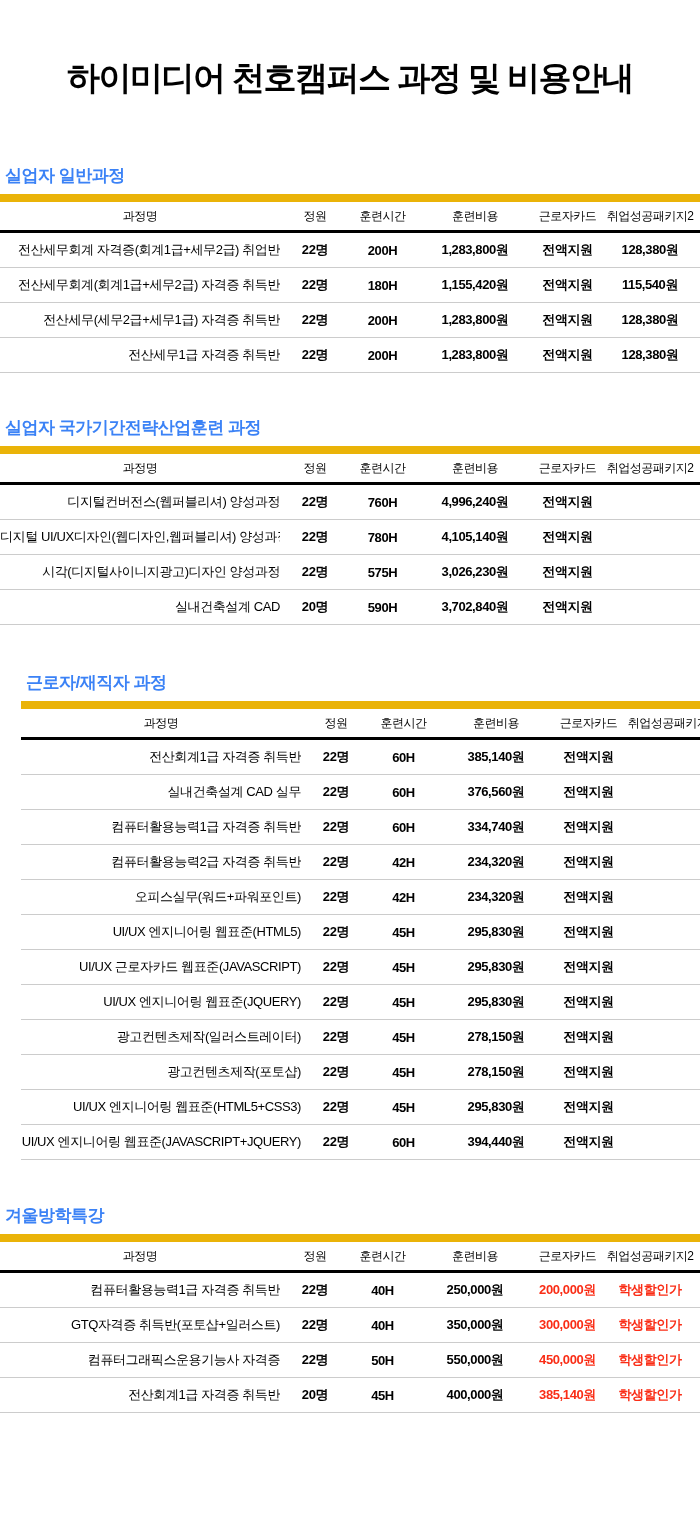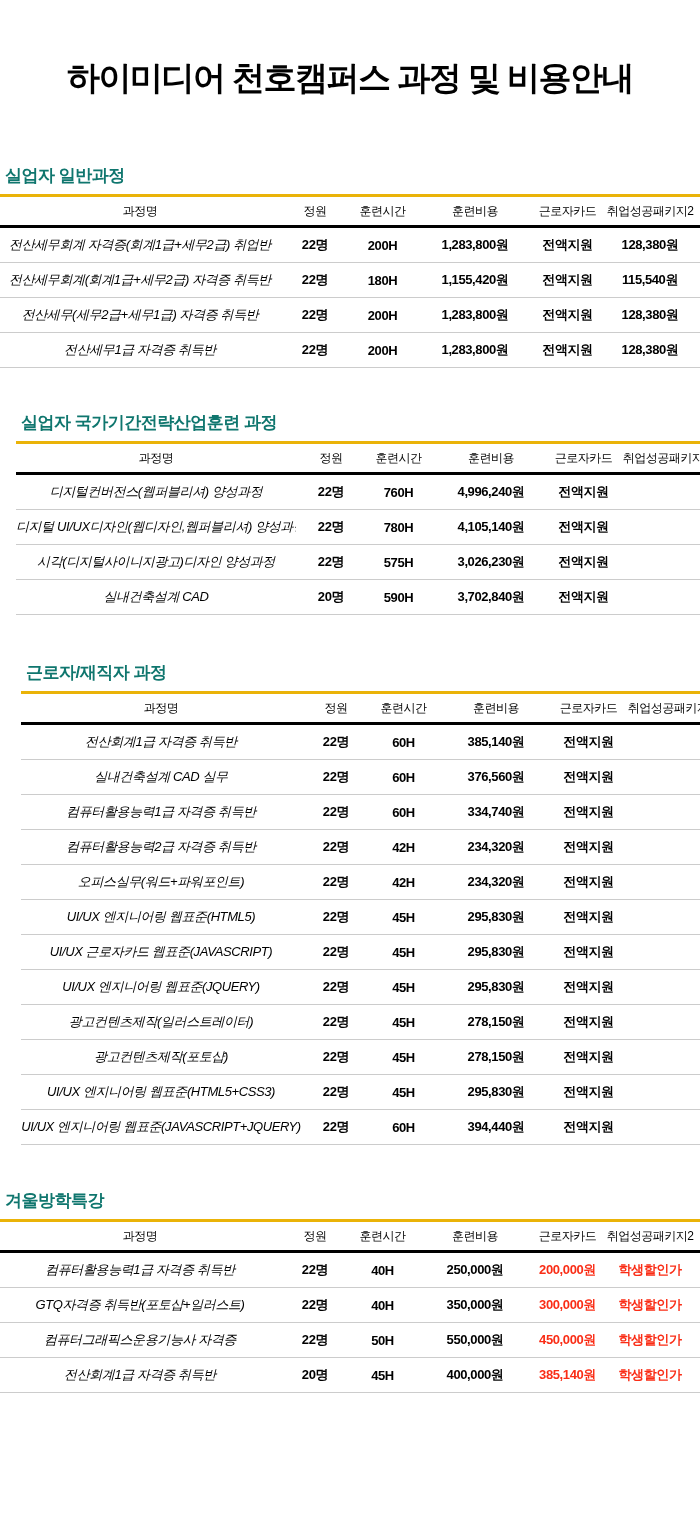--- a/index.html
+++ b/index.html
@@ -33,7 +33,7 @@
     font-size: 17px;
     font-weight: 800;
     letter-spacing: -0.5px;
-    color: #0f766e;
+    color: #3b82f6;
   }
   table.course-table {
     width: 700px;

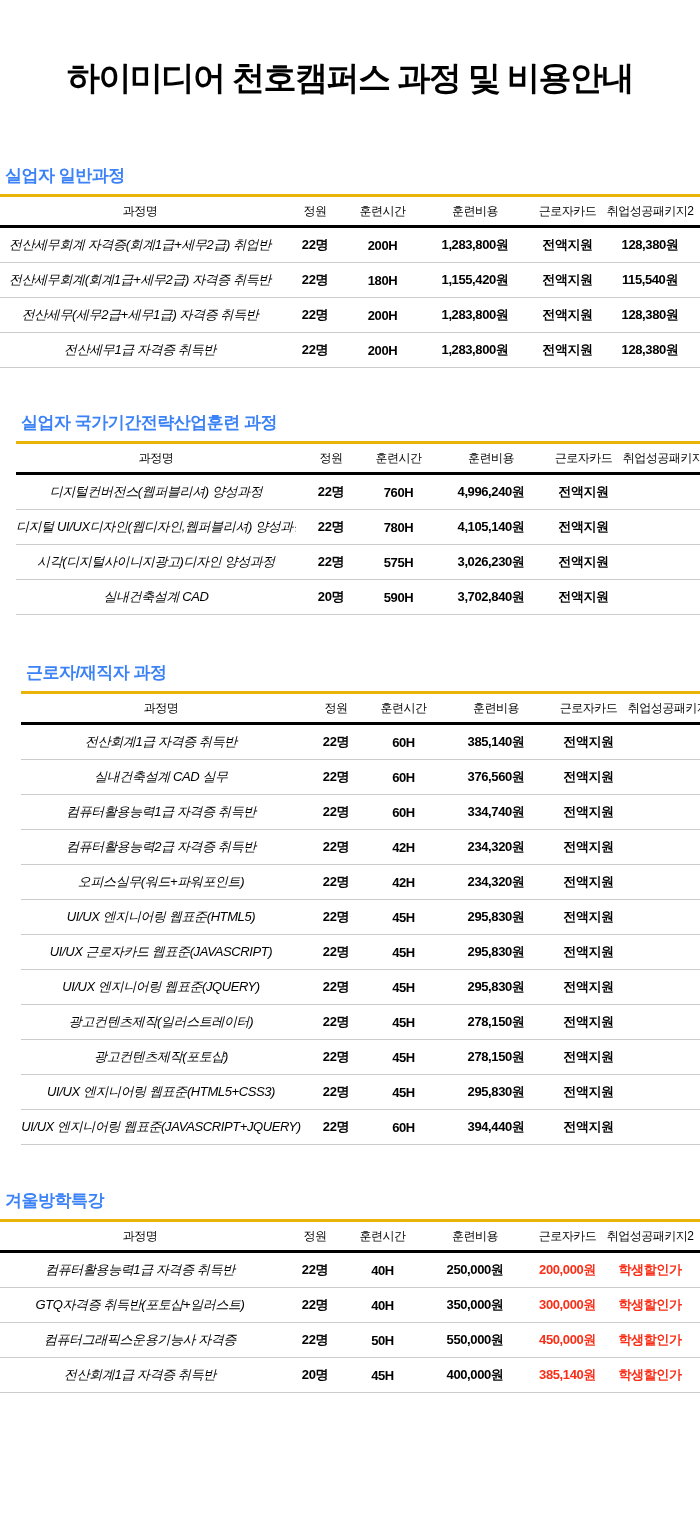--- a/index.html
+++ b/index.html
@@ -39,7 +39,7 @@
     width: 700px;
     border-collapse: collapse;
     table-layout: fixed;
-    border-top: 3px solid #eab308;
+    border-top: 8px solid #eab308;
   }
   table.course-table thead tr {
     border-bottom: 3px solid #000000;

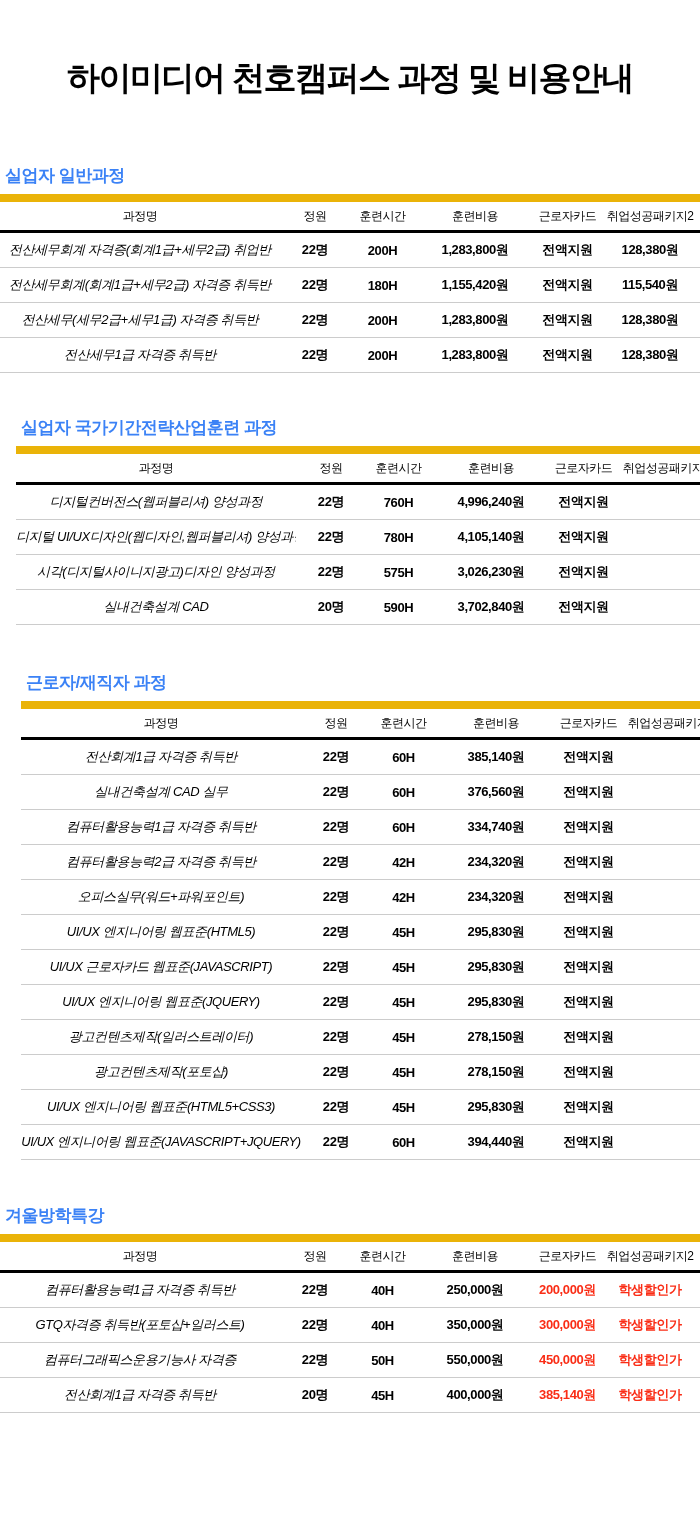--- a/index.html
+++ b/index.html
@@ -68,10 +68,9 @@
     overflow: hidden;
   }
   table.course-table tbody td.course-name {
-    text-align: center;
+    text-align: right;
     padding-left: 0;
     font-weight: 400;
-    font-style: italic;
   }
   
   col.c0 { width: 280px; }

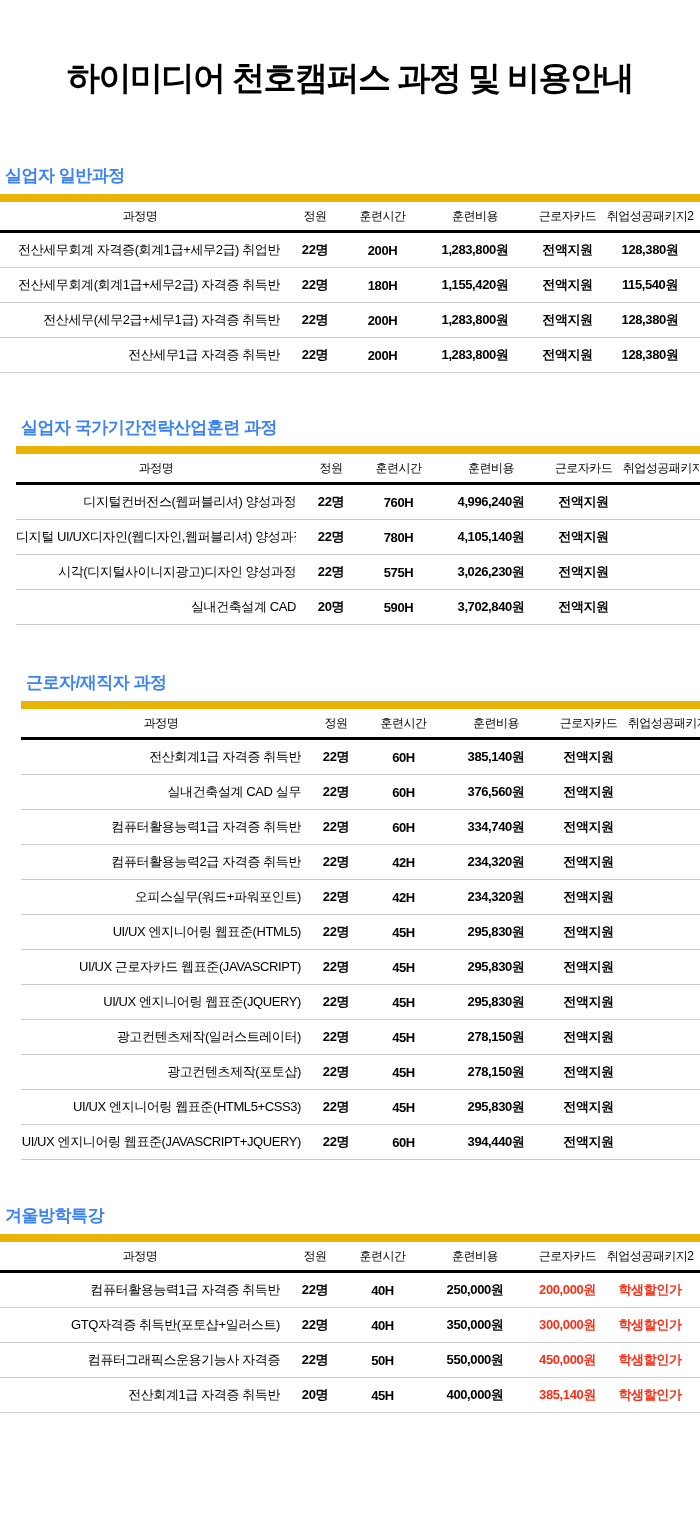--- a/index.html
+++ b/index.html
@@ -24,7 +24,7 @@
   }
   .section { margin: 0; }
   .section-first { margin-top: 66px; }
-  .section-gap-a { margin-top: 43px; margin-left: 16px; }
+  .section-gap-a { margin-top: 43px; }
   .section-gap-b { margin-top: 46px; margin-left: 21px; }
   .section-gap-c { margin-top: 44px; }
   .section-heading {

